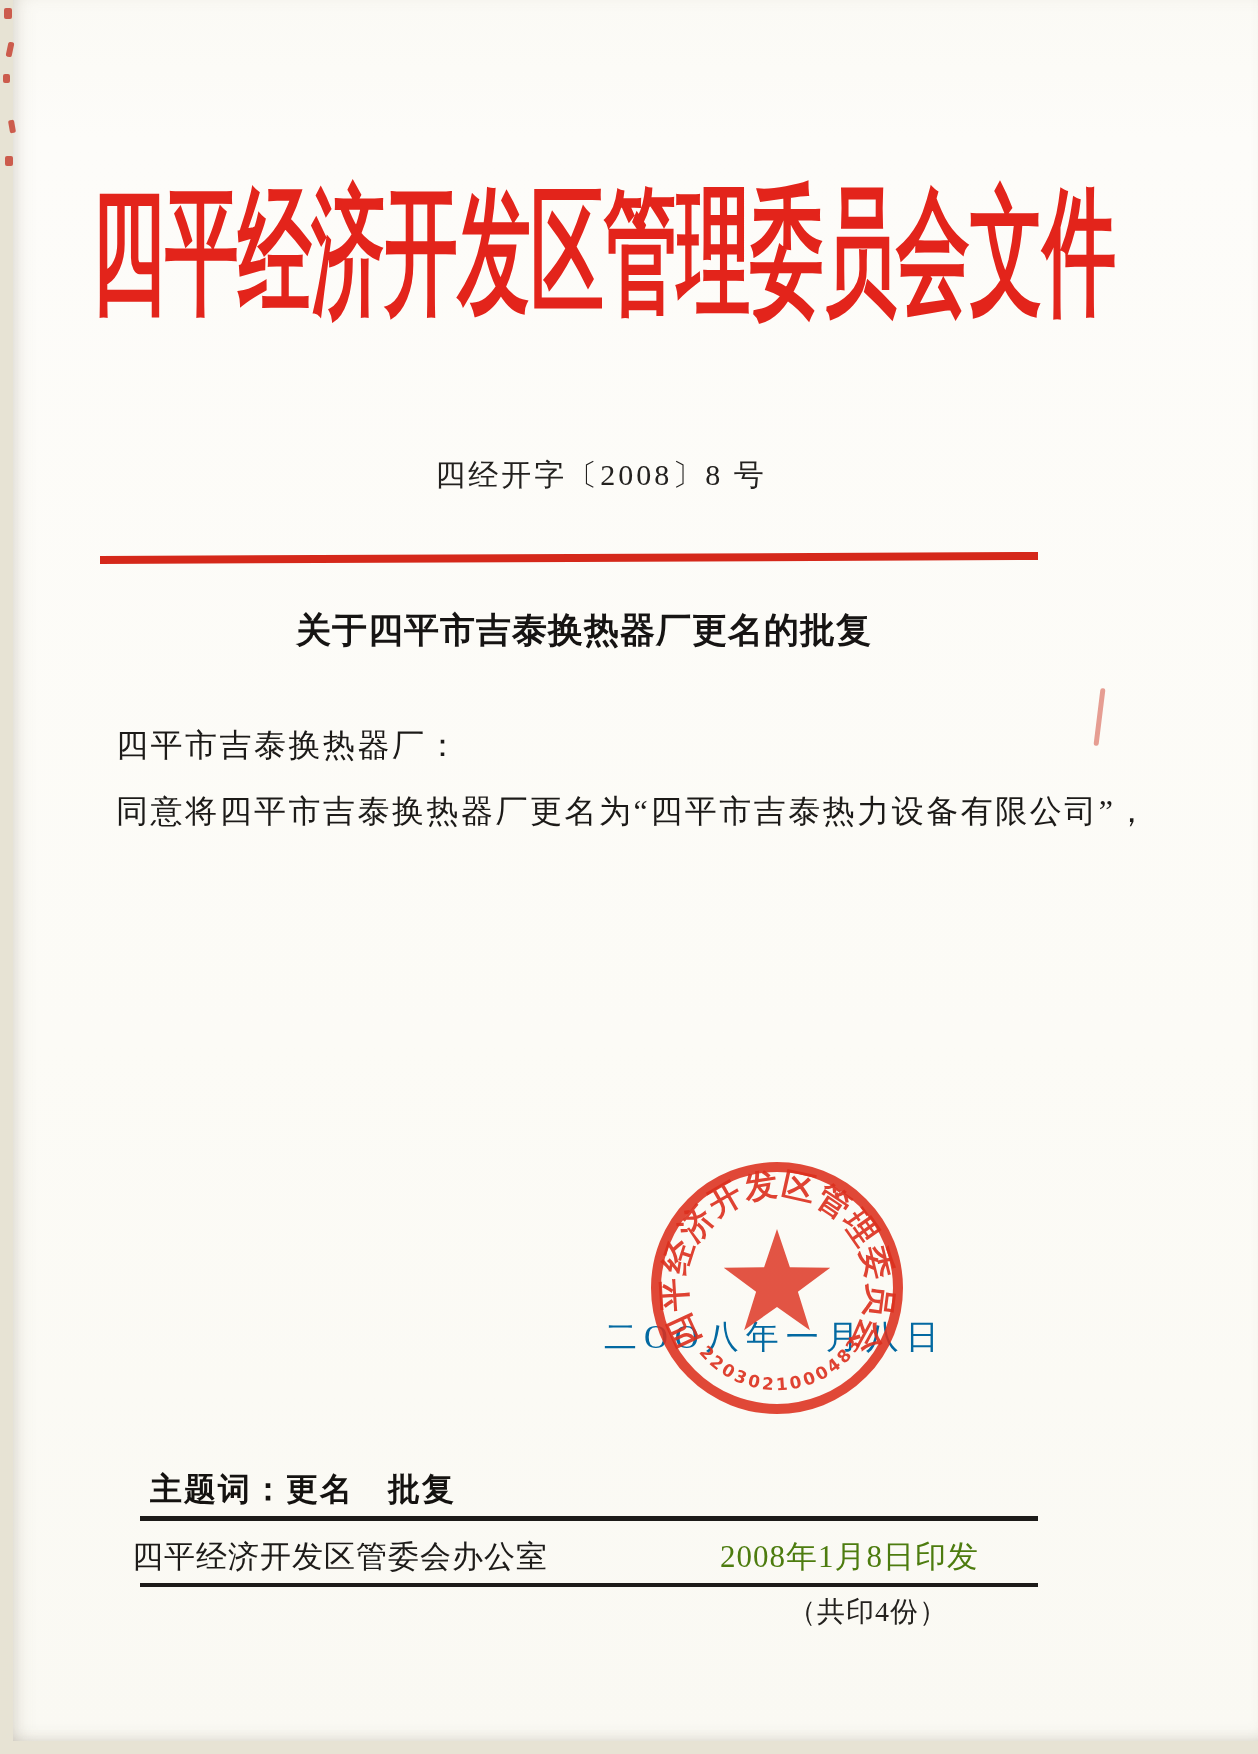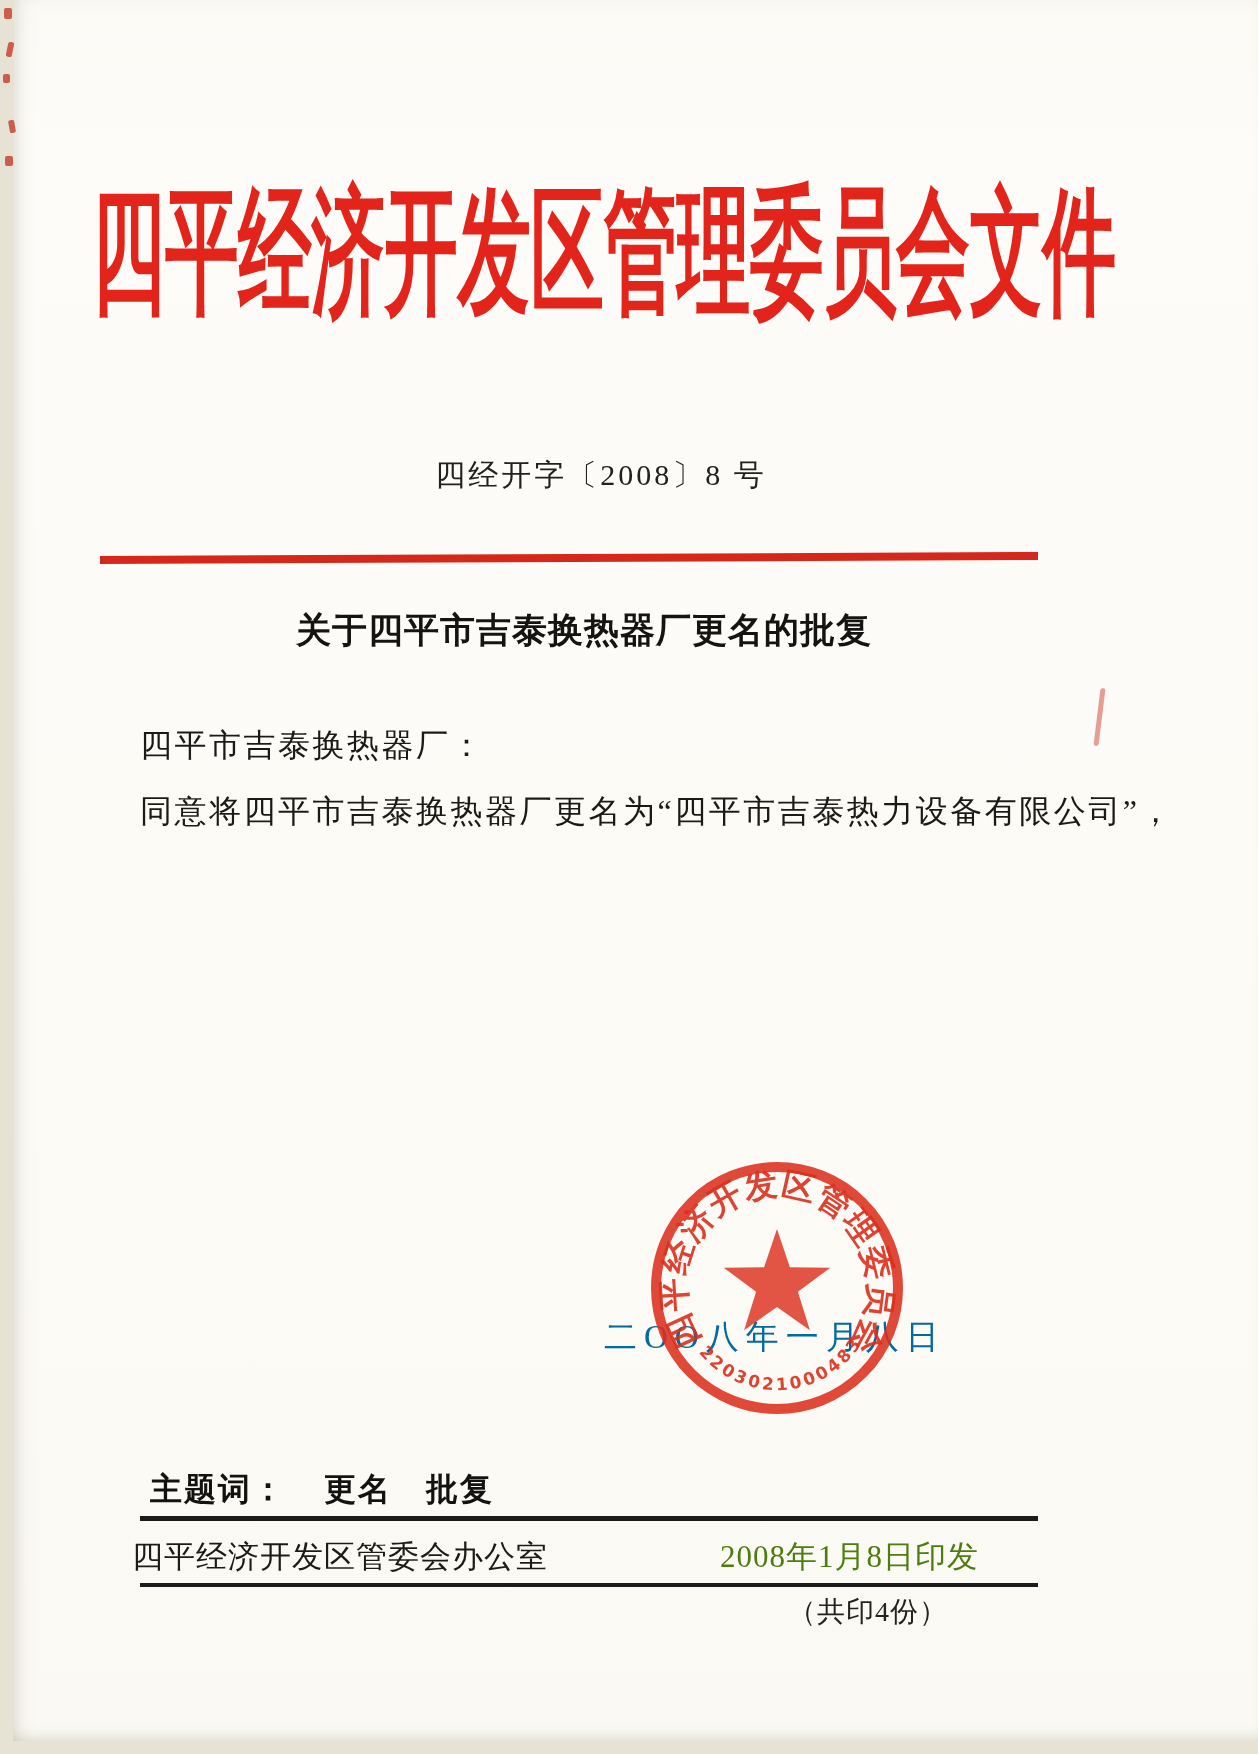--- a/index.html
+++ b/index.html
@@ -43,7 +43,7 @@
     position:absolute;left:116px;top:712px;width:940px;
     font-size:32px;color:#1c1a18;
   }
-  .body-line{height:66px;line-height:66px;white-space:nowrap;letter-spacing:2.5px;margin-left:24px;}
+  .body-line{height:66px;line-height:66px;white-space:nowrap;letter-spacing:2.5px;}
   .indent{text-indent:2em;}
   .date-line{
     position:absolute;left:604px;top:1315px;z-index:1;

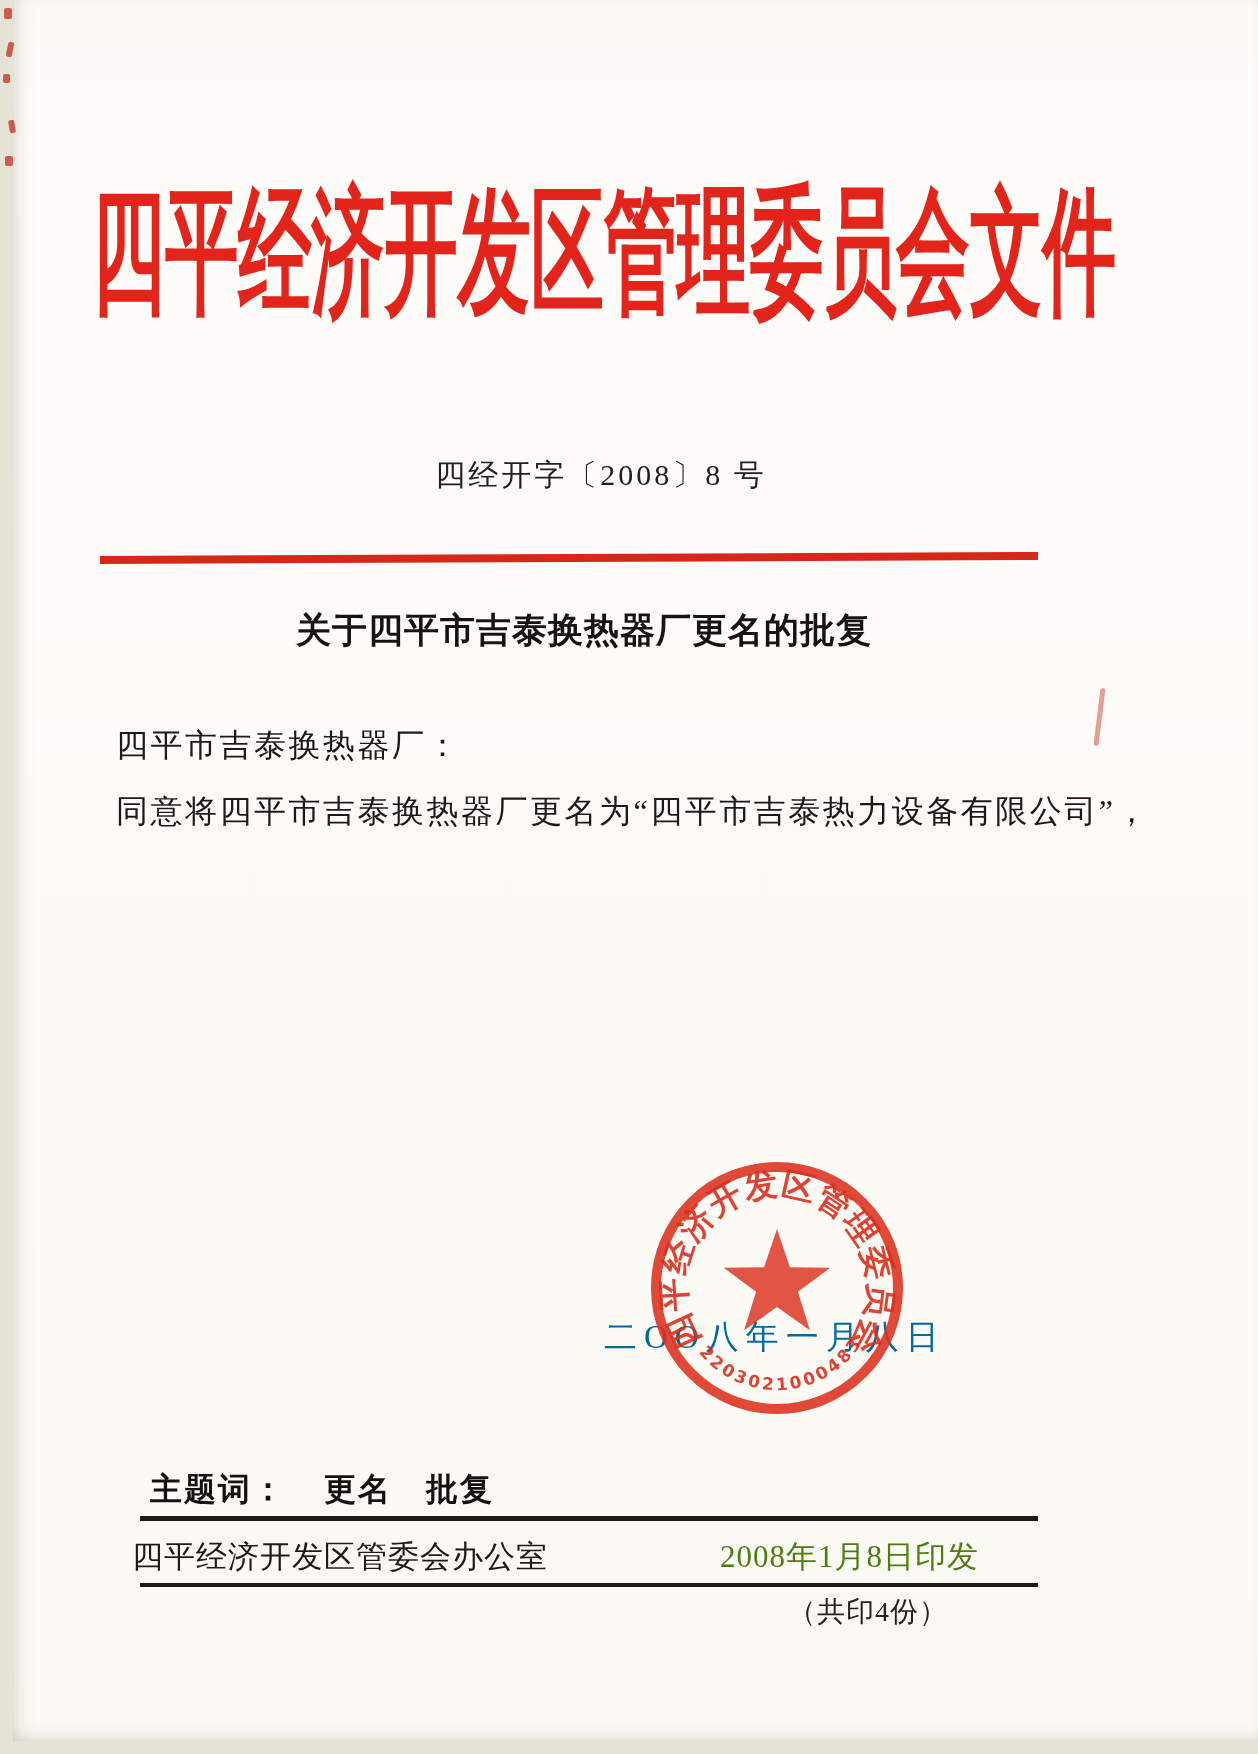--- a/index.html
+++ b/index.html
@@ -56,7 +56,7 @@
     font-family:"Liberation Sans","DejaVu Sans",sans-serif;
     font-weight:bold;font-size:32px;color:#141210;letter-spacing:2px;
   }
-  .footer-subject .terms{margin-left:38px;letter-spacing:2px;}
+  .footer-subject .terms{letter-spacing:2px;}
   .footer-rule{position:absolute;left:140px;width:898px;background:#1d1b19;}
   .rule-1{top:1516px;height:5px;}
   .rule-2{top:1583px;height:4px;}

